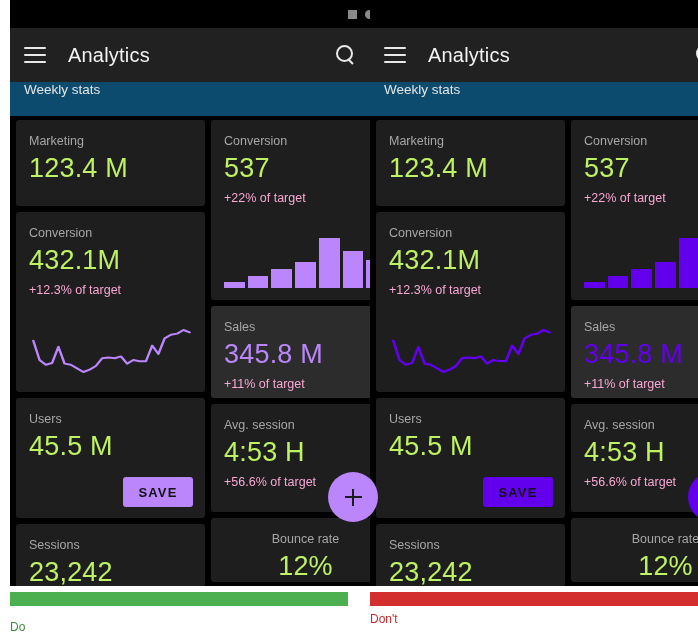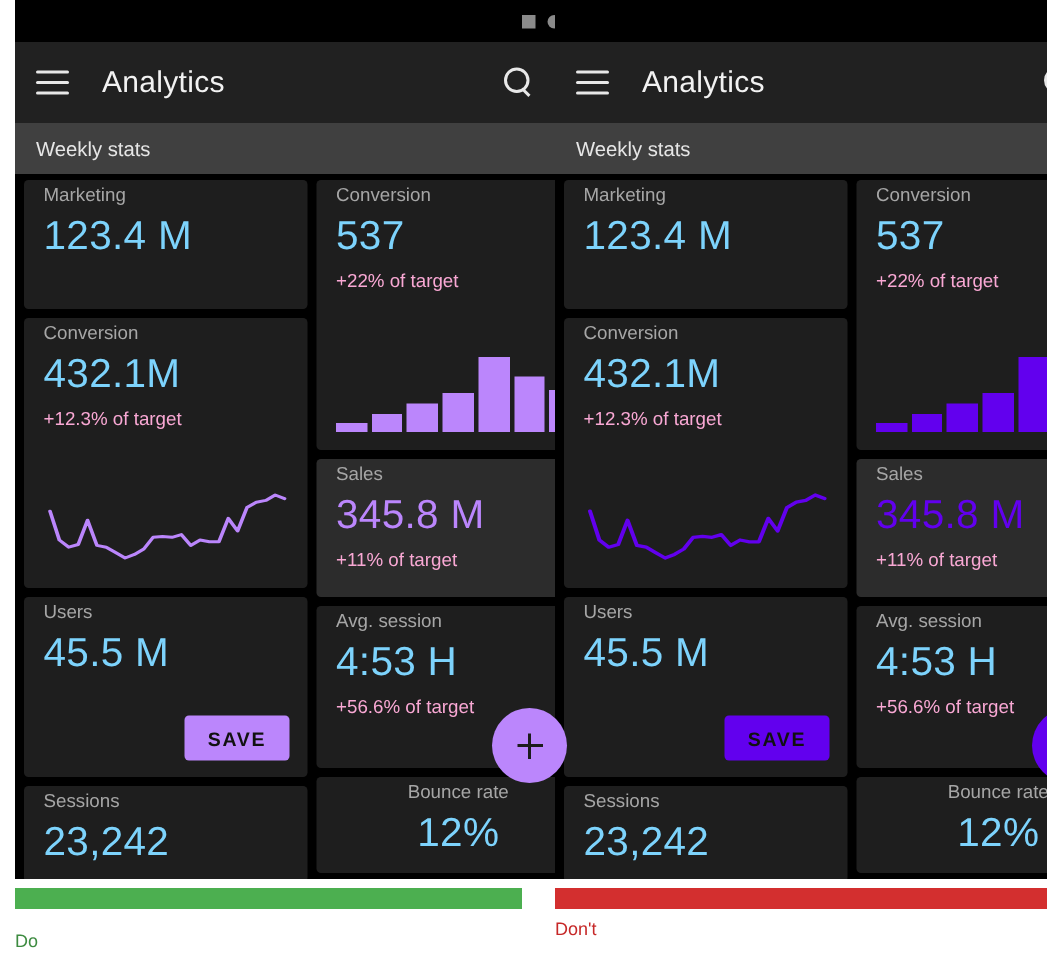--- a/index.html
+++ b/index.html
@@ -109,9 +109,9 @@
   
   .section-hd {
     height: 34px;
-    background: #404040;
+    background: #0c4a6e;
     display: flex;
-    align-items: center;
+    align-items: flex-start;
     padding-left: 14px;
     color: #e6e6e6;
     font-size: 13.5px;

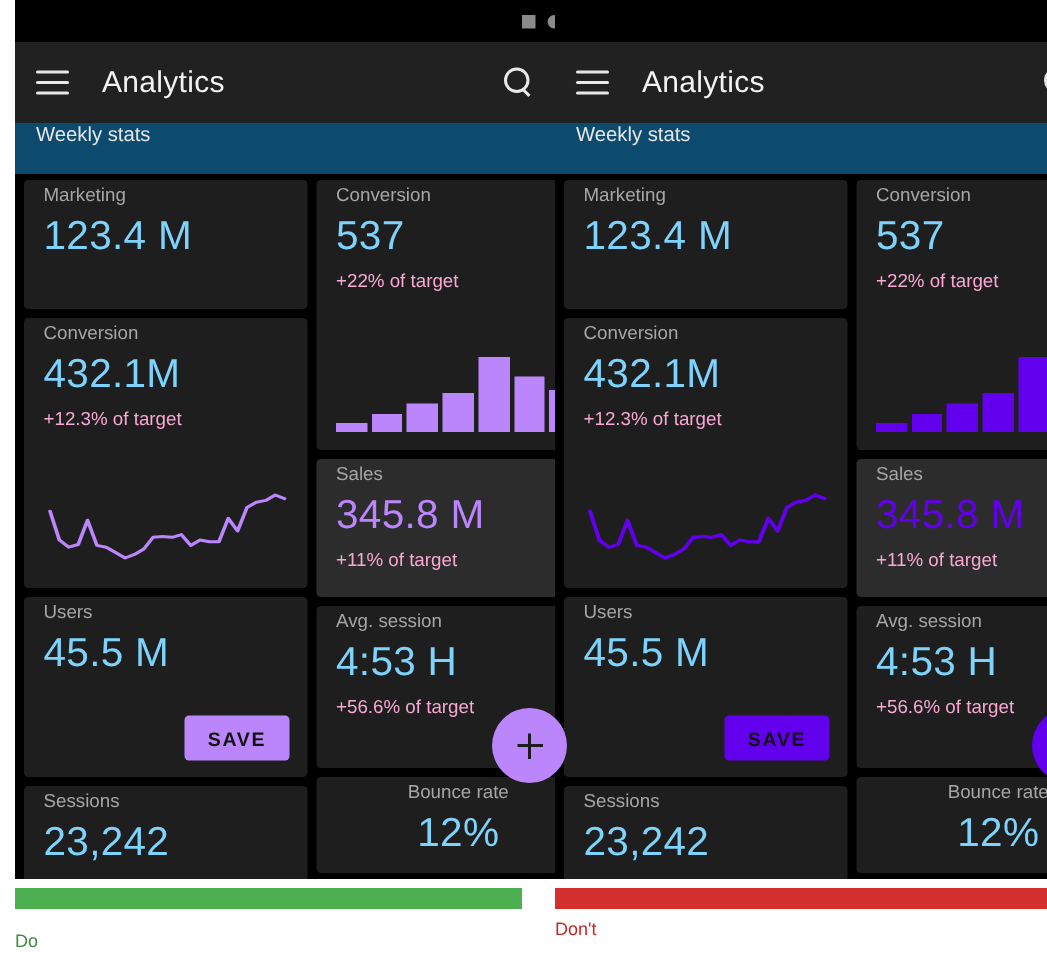--- a/index.html
+++ b/index.html
@@ -130,7 +130,7 @@
   .card {
     background: #1e1e1e;
     border-radius: 3px;
-    padding: 2px 13px 12px 13px;
+    padding: 13px 13px 12px 13px;
     flex: none;
     position: relative;
     overflow: hidden;

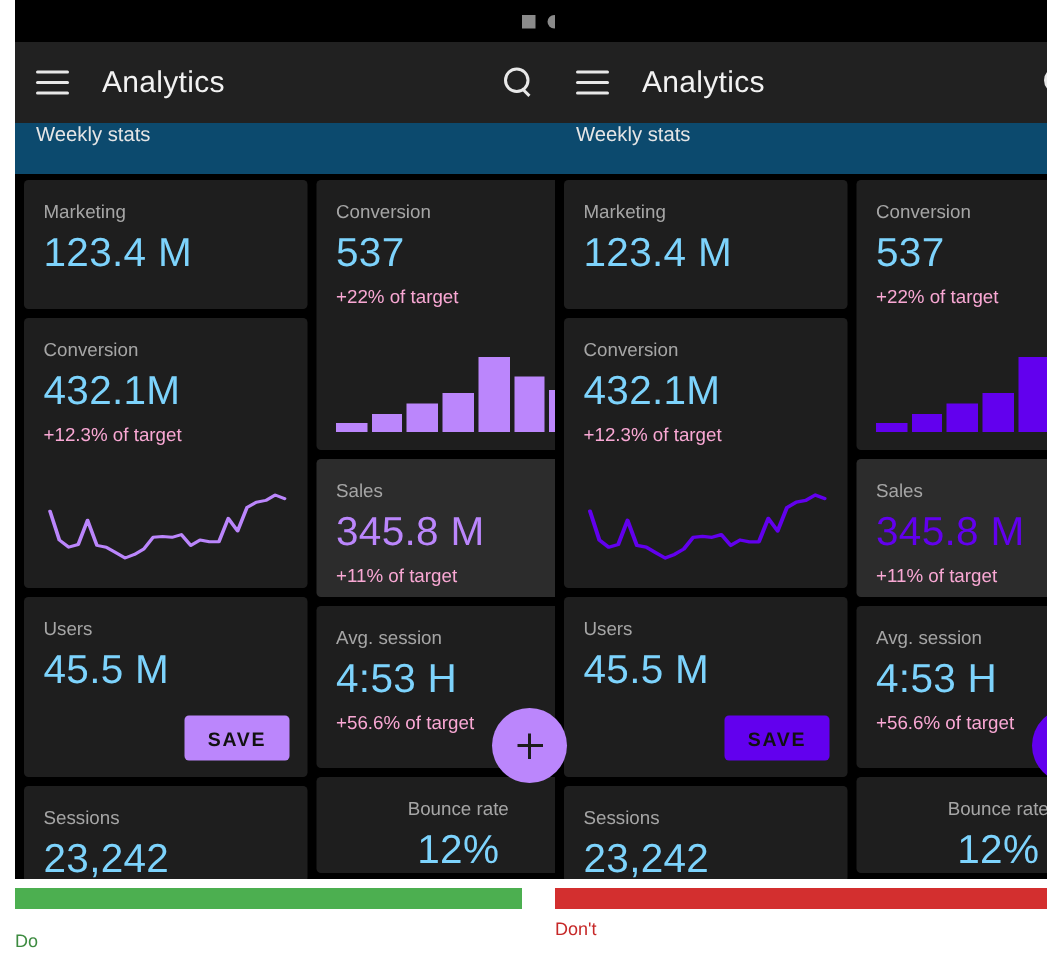--- a/index.html
+++ b/index.html
@@ -143,7 +143,7 @@
     line-height: 16px;
   }
   .card-value {
-    color: #7dd3fc;
+    color: #bef264;
     font-size: 27px;
     line-height: 38px;
     font-weight: 400;

